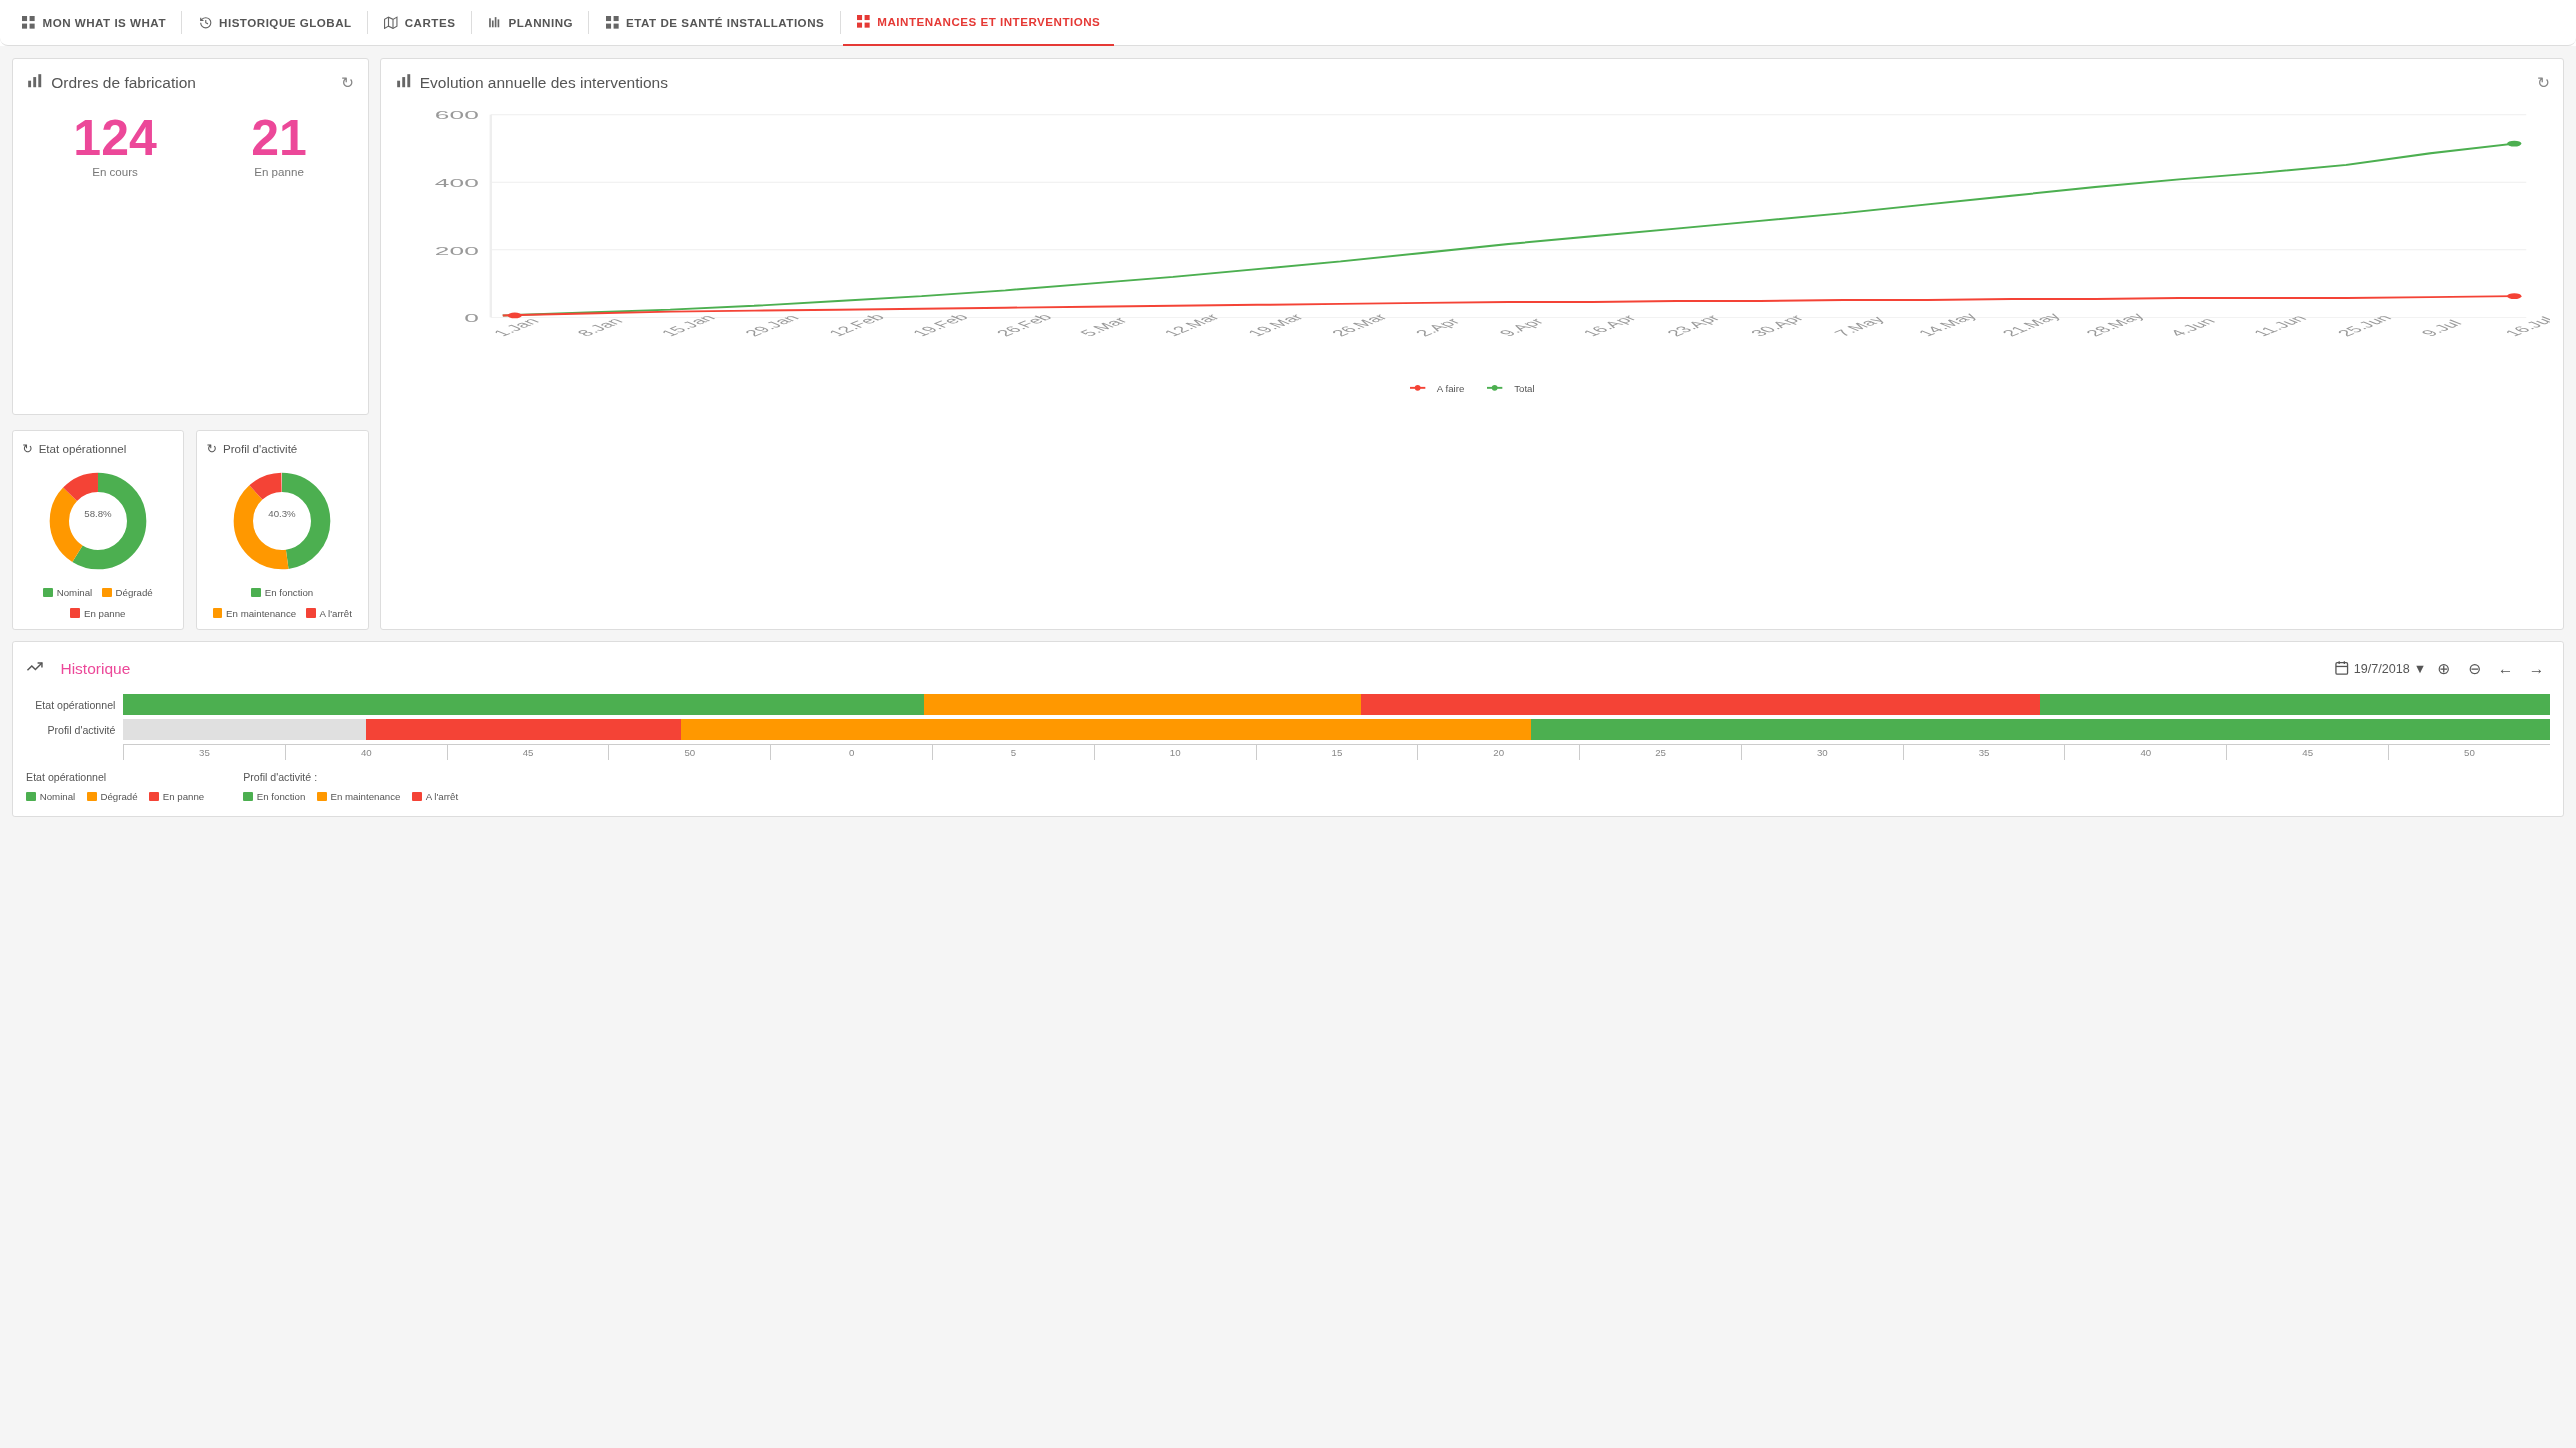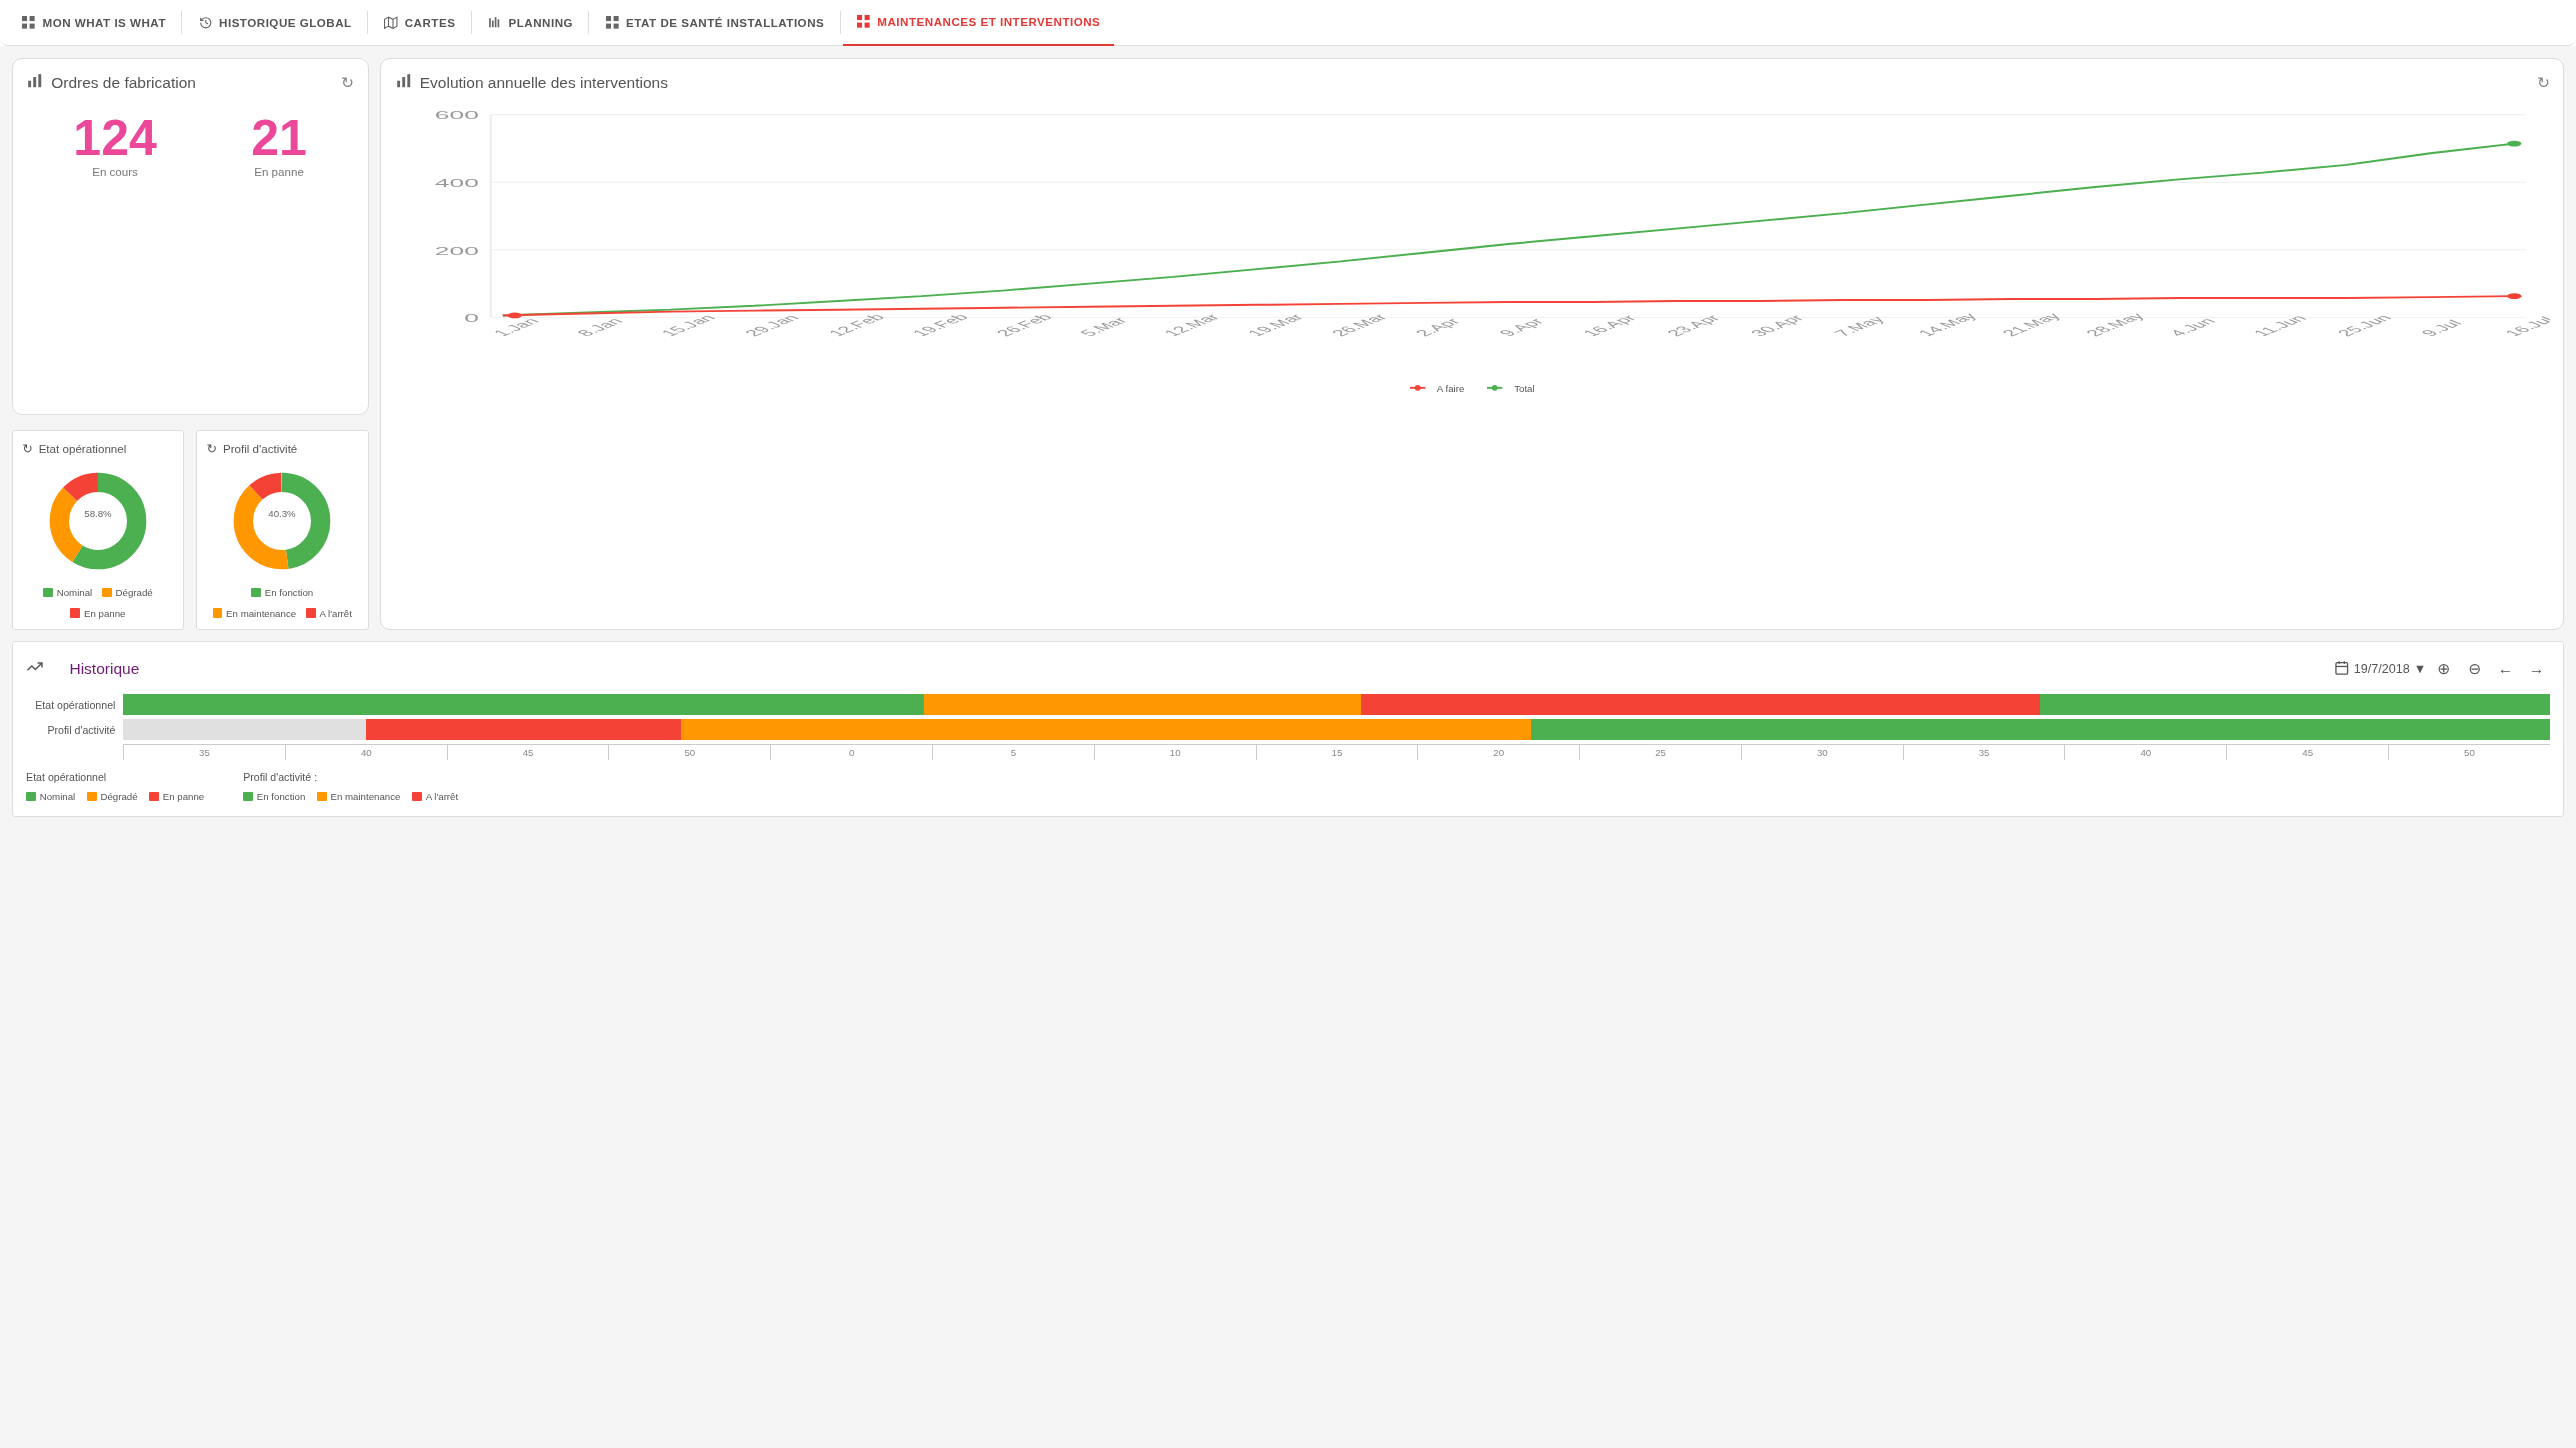--- a/index.html
+++ b/index.html
@@ -19,7 +19,7 @@
     .top-row { display: flex; gap: 11.6px; }
 
     
-    .card { background: #fff; border: 1px solid #ddd; border-radius: 10px; padding: 13.5px; }
+    .card { background: #fff; border: 1px solid #ddd; border-radius: 3px; padding: 13.5px; }
 
     
     .ordres-card { flex: 0 0 357px; max-width: 357px; }

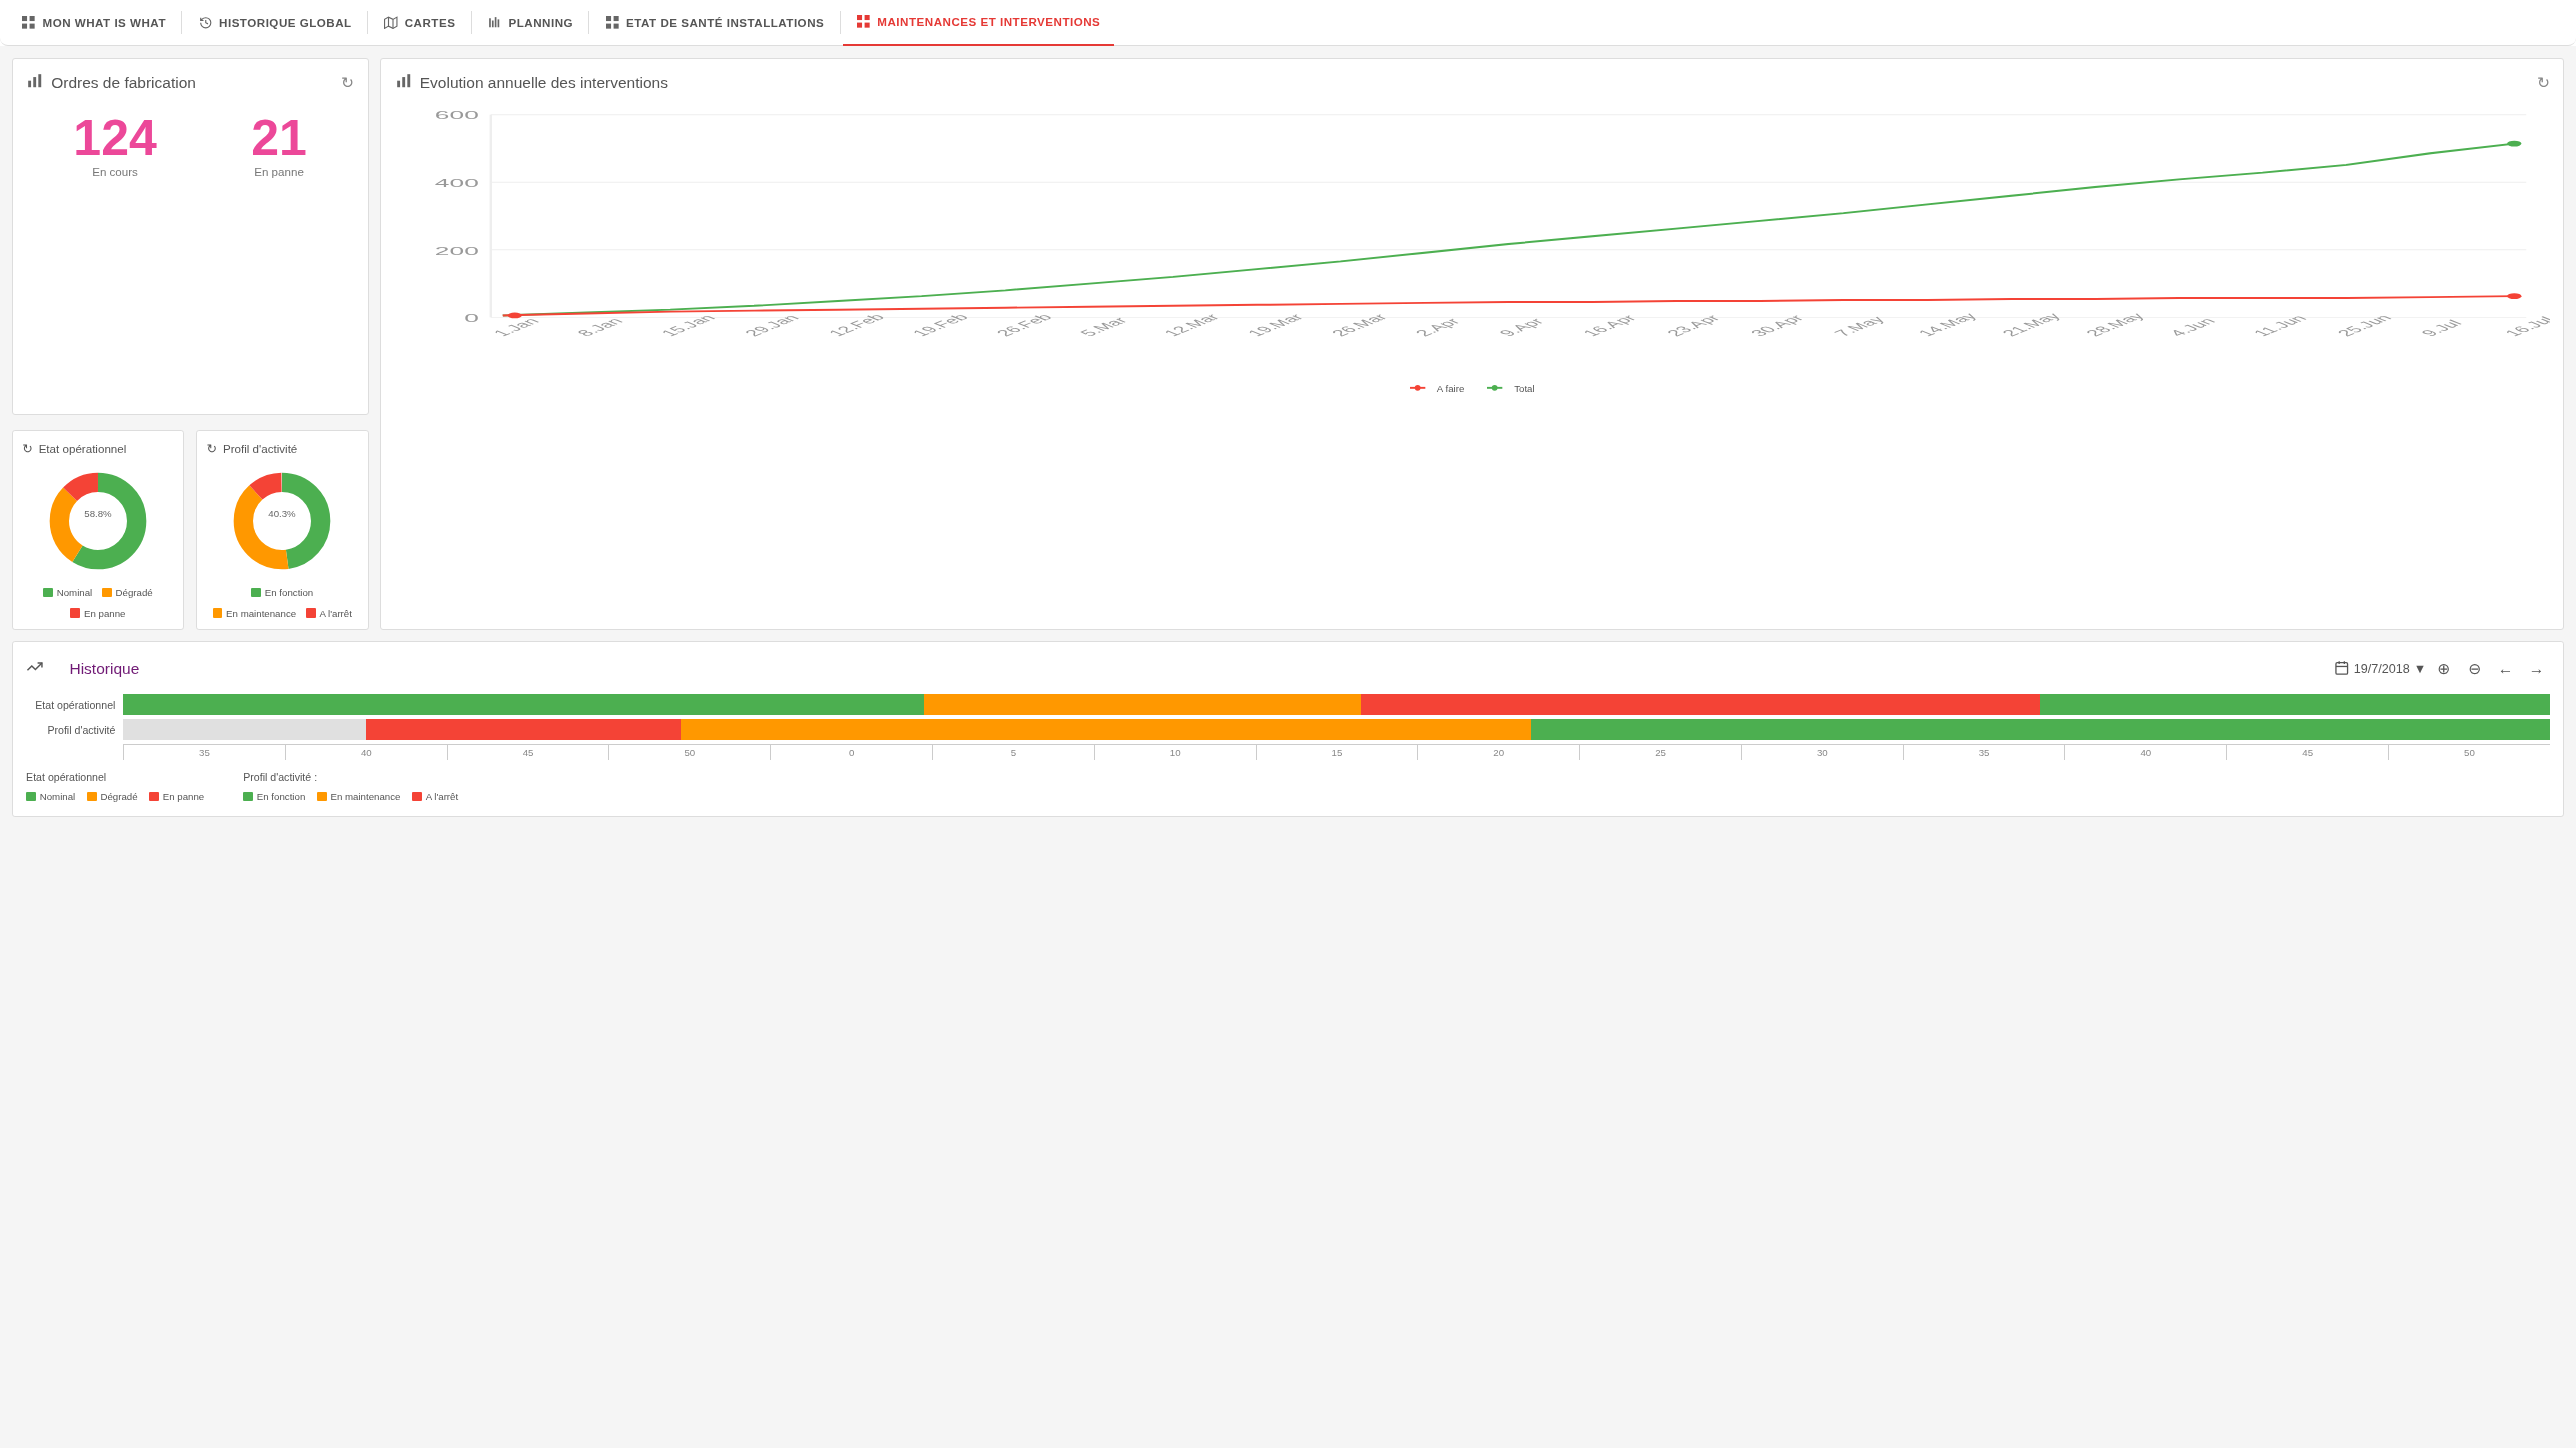--- a/index.html
+++ b/index.html
@@ -52,7 +52,7 @@
     
     .historique-card { background: #fff; border: 1px solid #ddd; border-radius: 2.9px; padding: 13.5px; }
     .historique-header { display: flex; align-items: center; justify-content: space-between; margin-bottom: 11.6px; }
-    .historique-title { display: flex; align-items: center; gap: 26px; font-size: 15.5px; color: #701a75; font-weight: 400; }
+    .historique-title { display: flex; align-items: center; gap: 17px; font-size: 15.5px; color: #ec4899; font-weight: 400; }
     .historique-date { display: flex; align-items: center; gap: 4px; color: #555; font-size: 12.6px; }
     .historique-controls { display: flex; gap: 3.9px; }
     .hist-btn { width: 27px; height: 27px; display: flex; align-items: center; justify-content: center; cursor: pointer; color: #555; font-size: 15.5px; }

